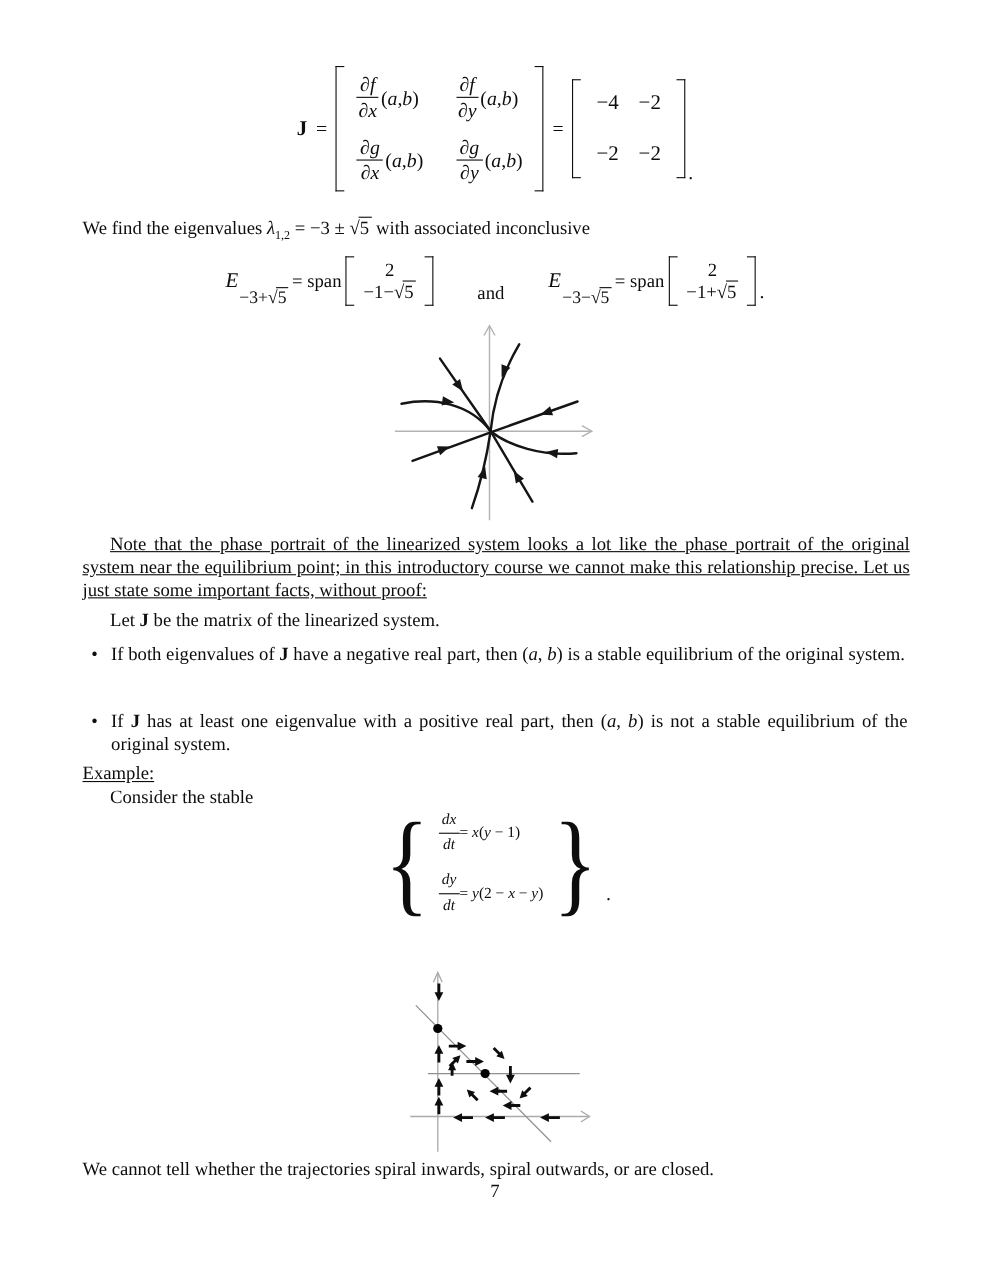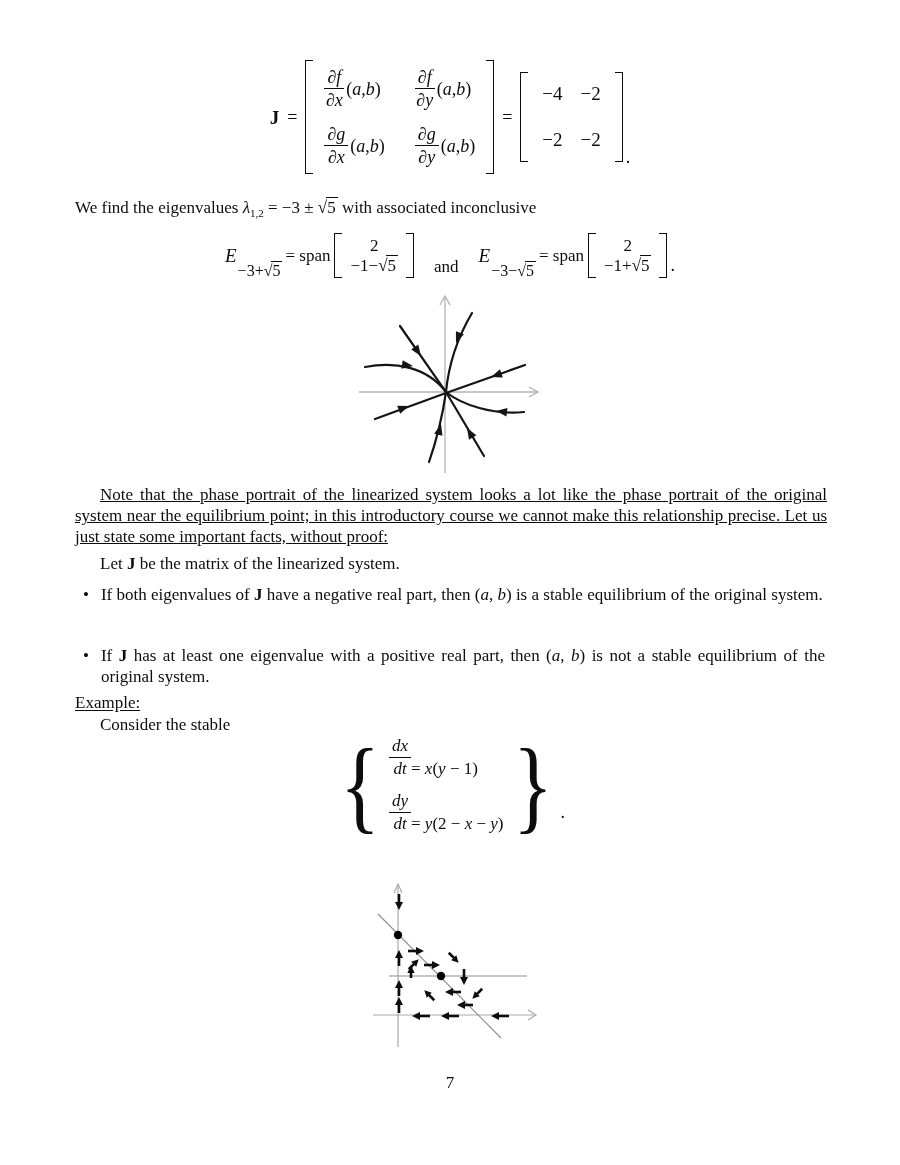--- a/index.html
+++ b/index.html
@@ -36,7 +36,7 @@
   .esub{display:inline-block;font-size:16px;transform:translateY(7px);margin:16px 3px 0 1px;line-height:12px;}
   .esub .r-rad{border-top:1px solid #0d0d0d;}
   .vcol{display:inline-flex;flex-direction:column;align-items:center;gap:1px;padding:3px 3px;font-size:17px;line-height:19px;}
-  .andword{align-self:flex-end;margin:0 20px;padding-bottom:1px;text-align:right;}
+  .andword{align-self:flex-end;margin:0 40px;padding-bottom:1px;text-align:right;}
 
   
   .brace{font-size:104px;line-height:1;transform:scaleX(0.8);font-weight:400;}

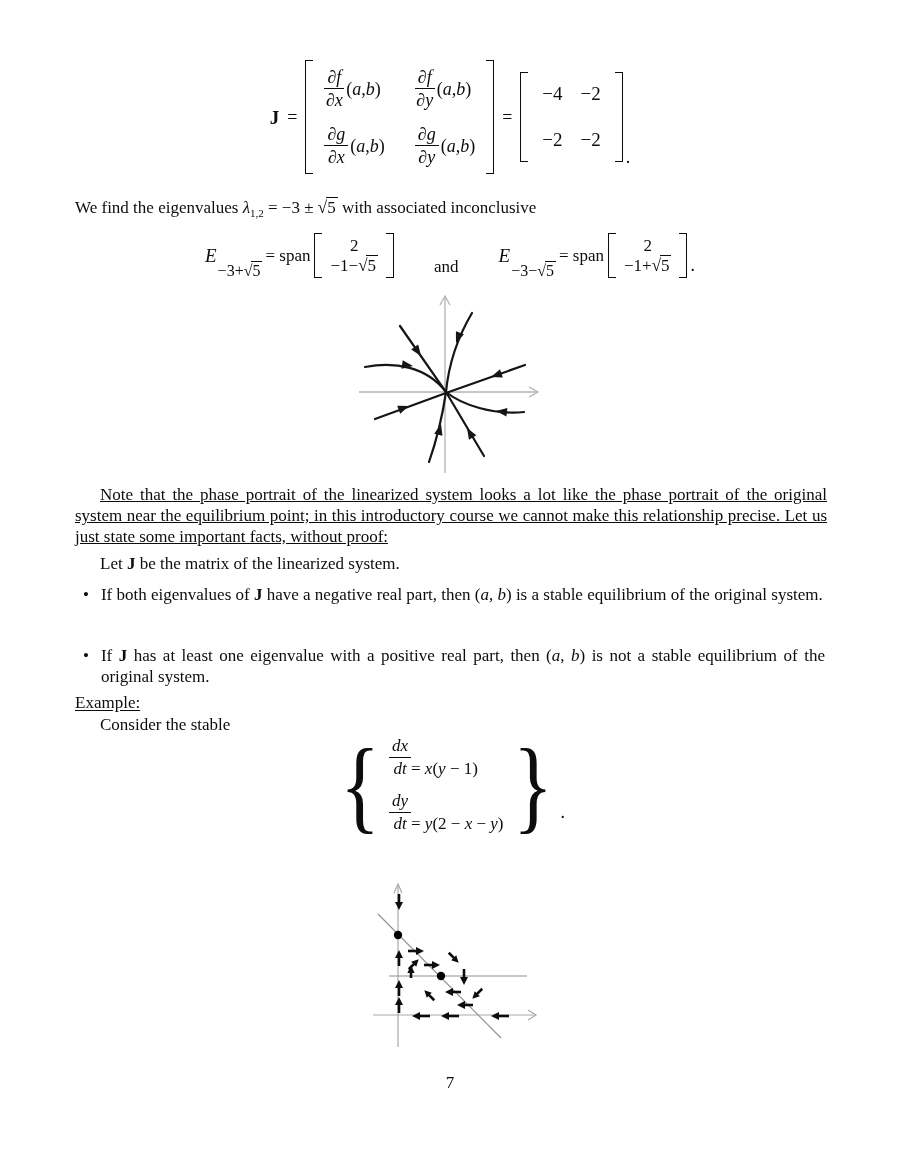--- a/index.html
+++ b/index.html
@@ -41,7 +41,7 @@
   
   .brace{font-size:104px;line-height:1;transform:scaleX(0.8);font-weight:400;}
   .syscol{display:flex;flex-direction:column;gap:12px;margin:0 4px;}
-  .syseq{display:flex;align-items:flex-end;font-size:17px;line-height:20px;}
+  .syseq{display:flex;align-items:center;font-size:14px;line-height:20px;}
 
   
   .body-text{width:752px;}

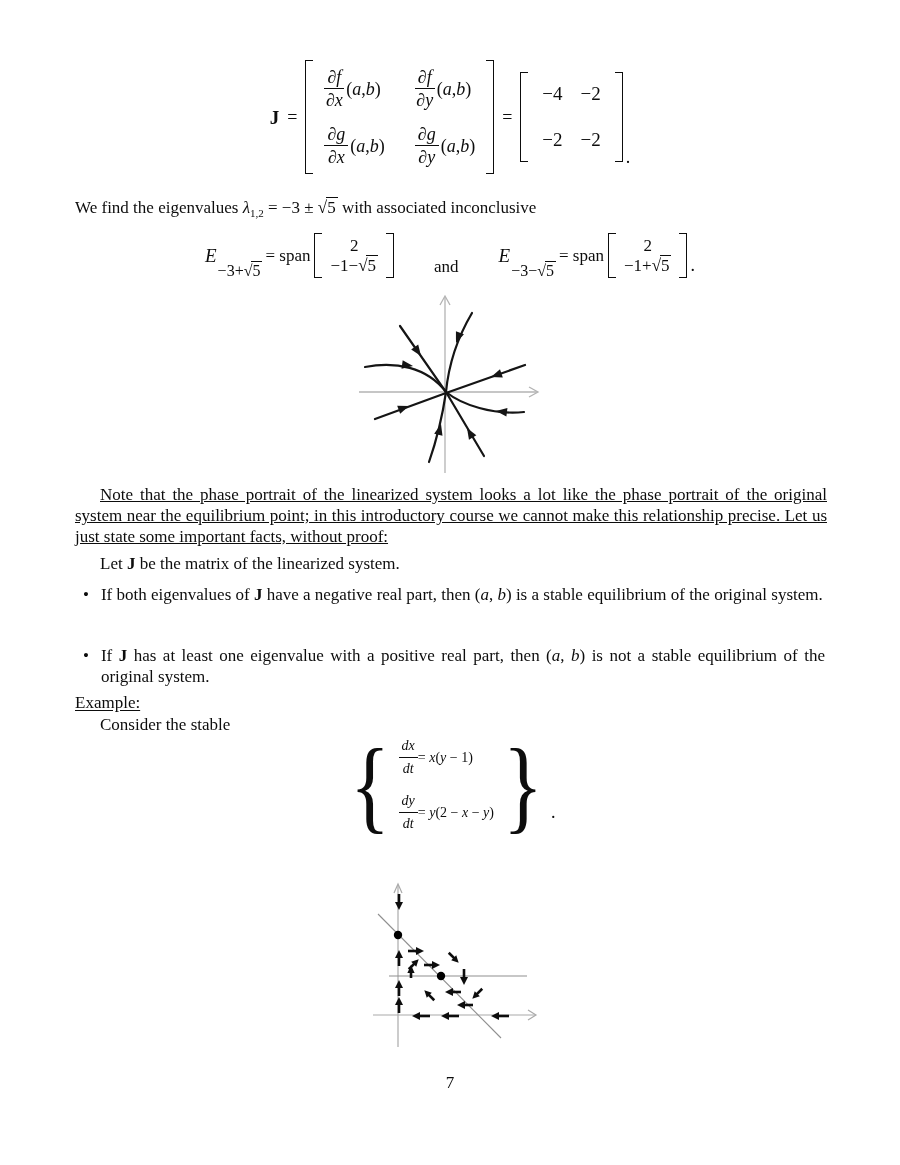--- a/index.html
+++ b/index.html
@@ -299,6 +299,7 @@
     </svg>
   </div>
 
+  <div class="blk" style="top:1052px;left:75px;width:770px;">We cannot tell whether the trajectories spiral inwards, spiral outwards, or are closed.</div>
 
   <div class="blk pagenum" style="top:1072px;">7</div>
 

